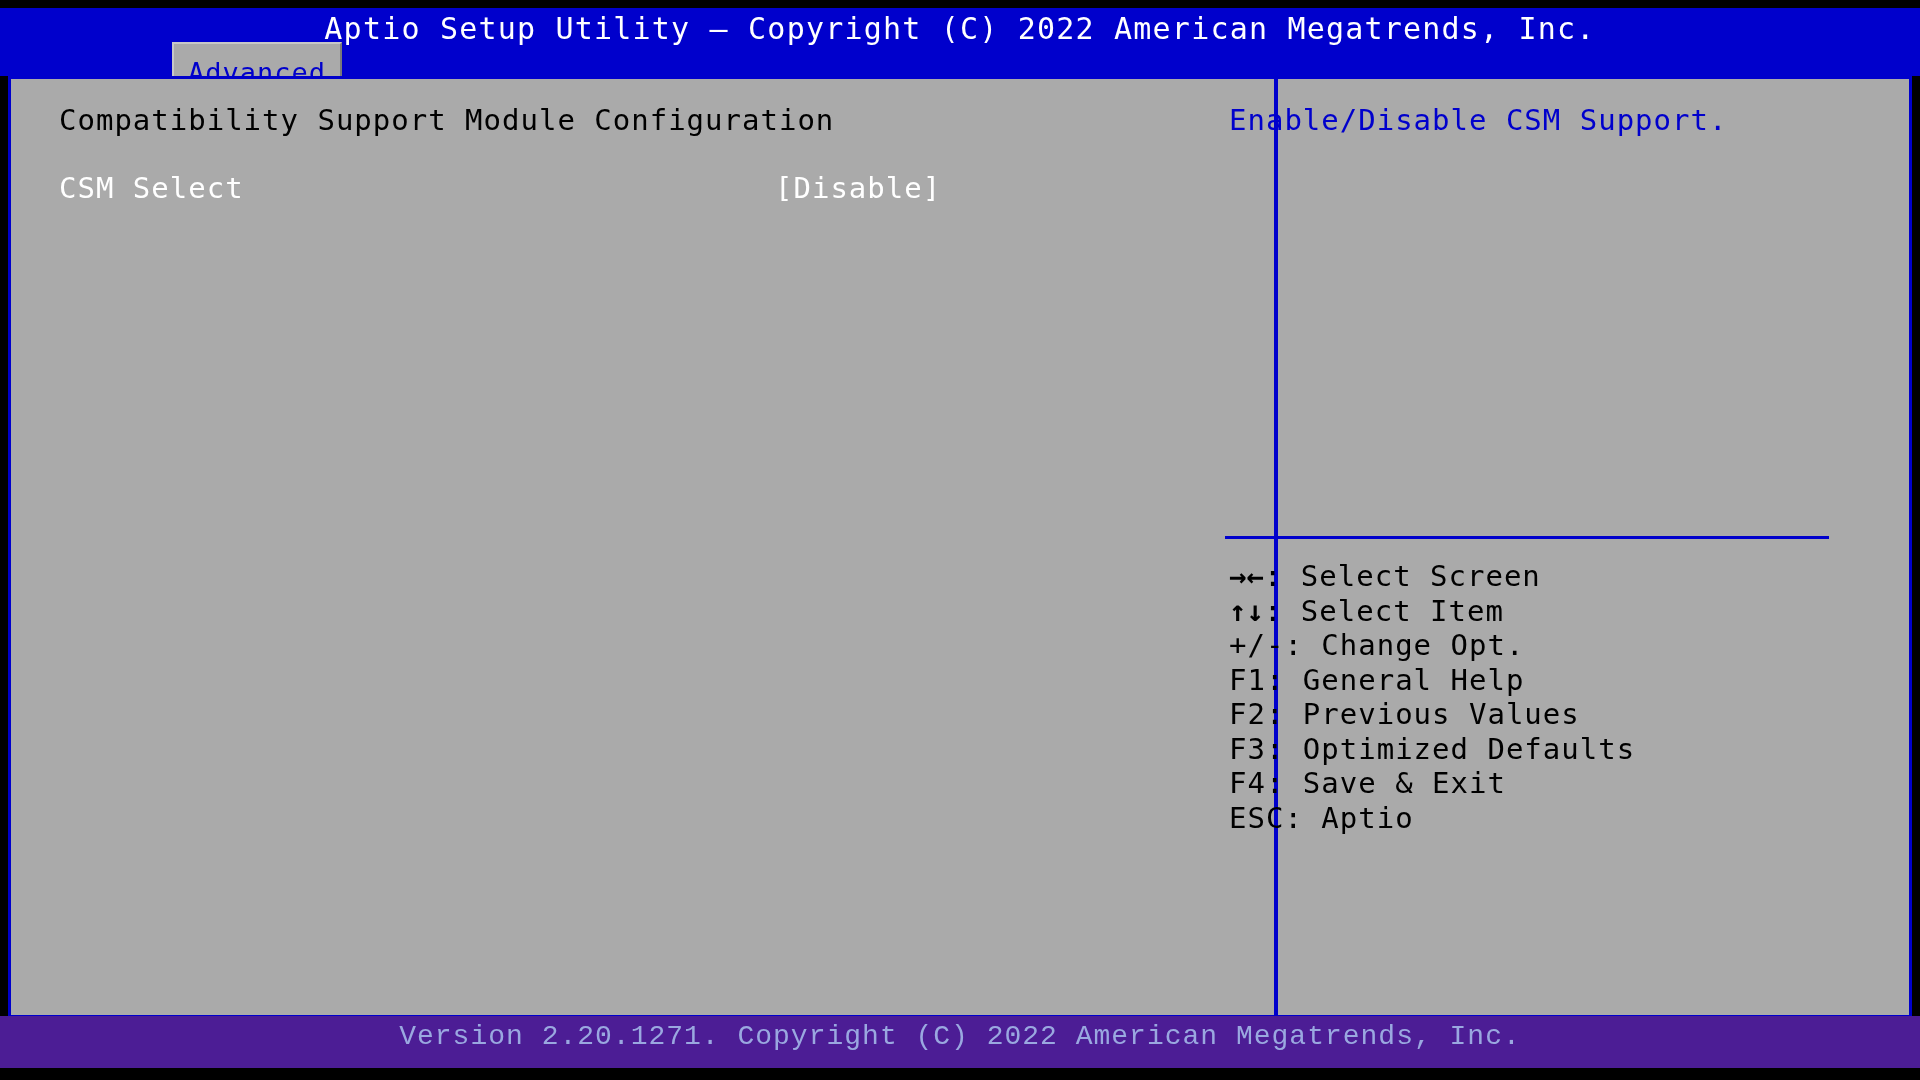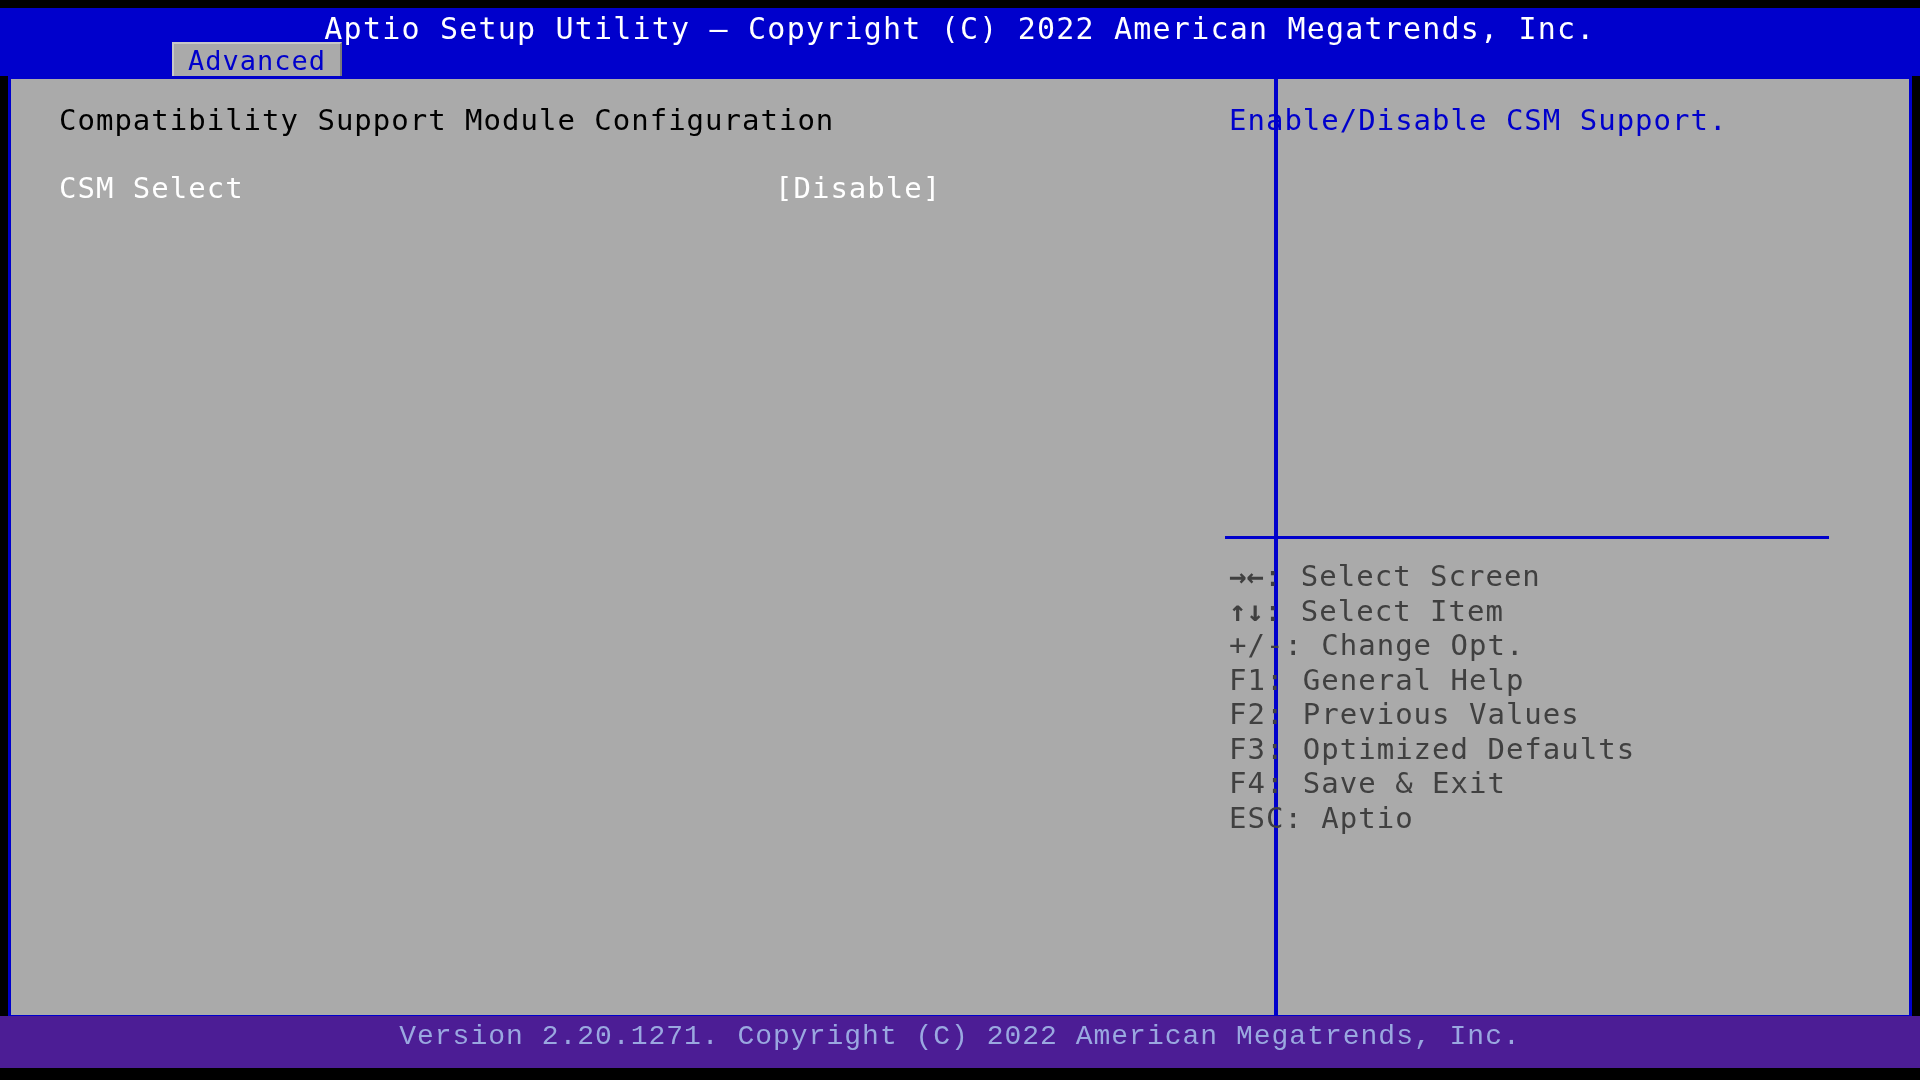--- a/index.html
+++ b/index.html
@@ -55,7 +55,7 @@
     position: absolute;
     top: 0;
     height: 34px;
-    padding: 0 14px;
+    padding: 12px 14px;
     background: #AAAAAA;
     color: #0000CC;
     font-size: 27px;

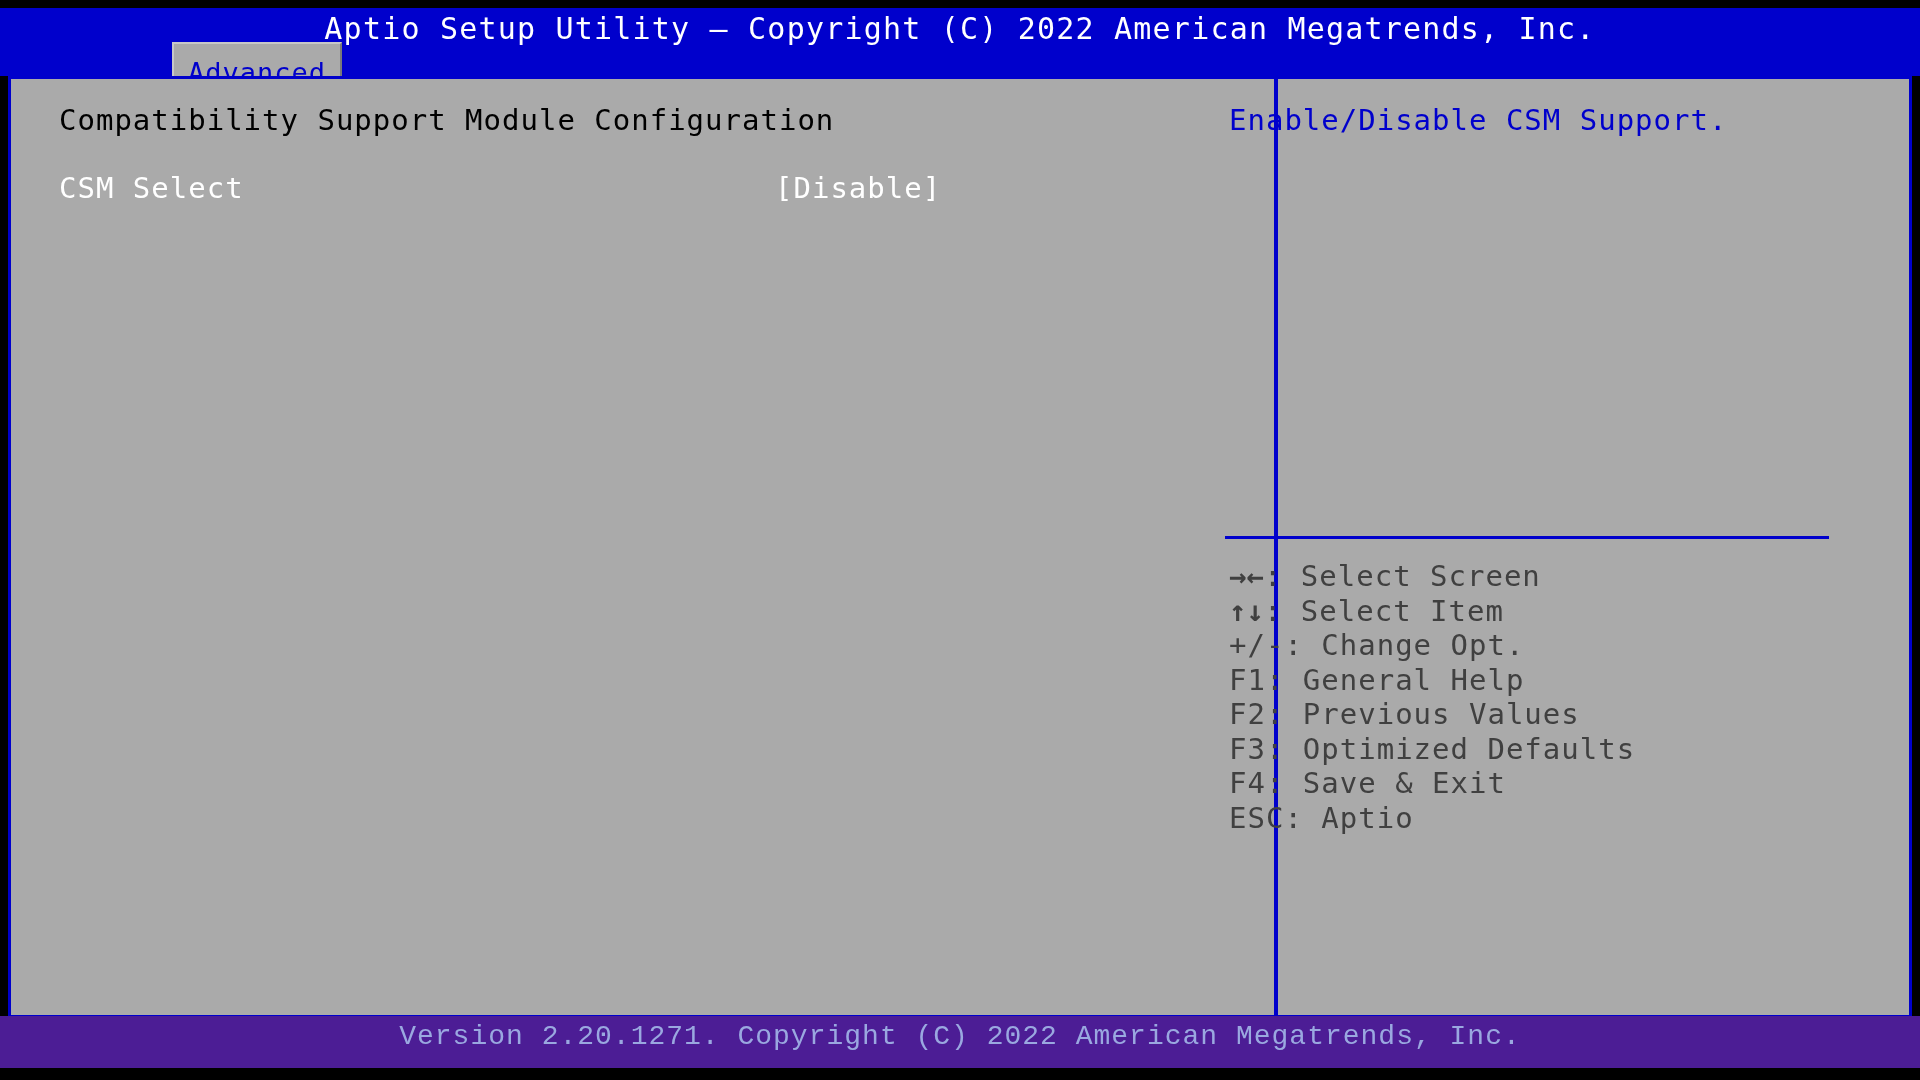--- a/index.html
+++ b/index.html
@@ -165,7 +165,7 @@
     width: 600px;
   }
   .key-line {
-    color: #404040;
+    color: #000000;
     font-size: 29px;
     line-height: 34.5px;
     letter-spacing: 1px;

